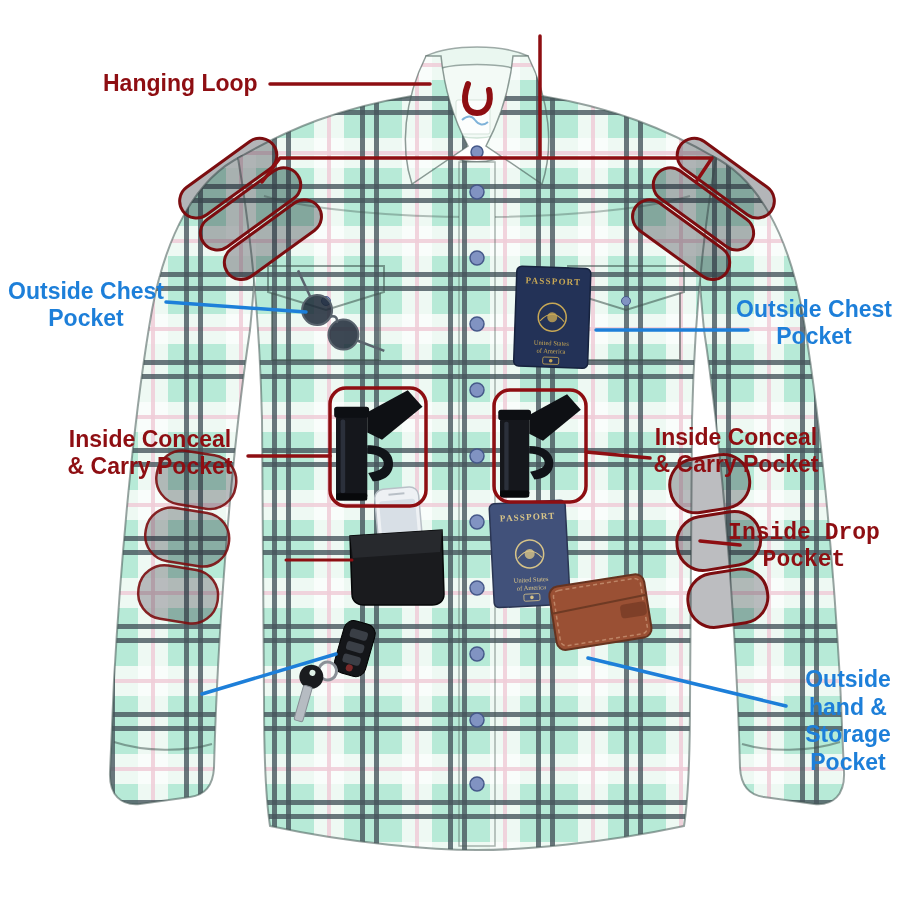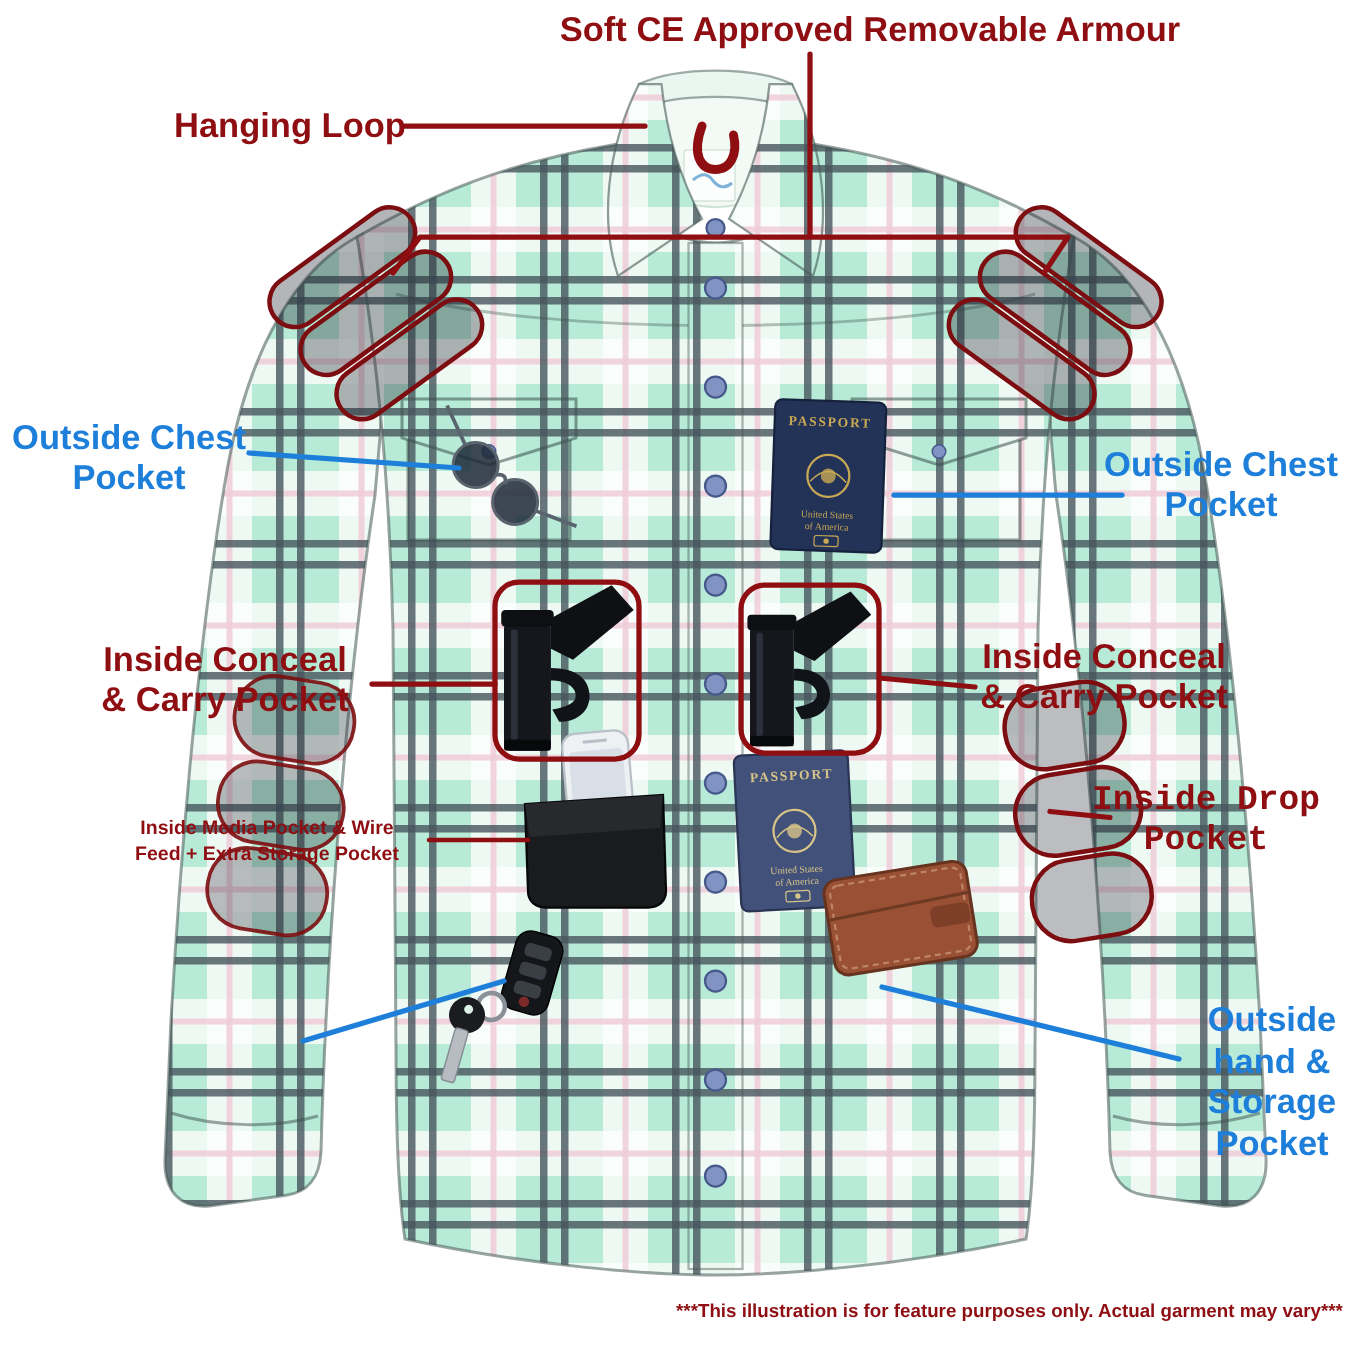--- a/index.html
+++ b/index.html
@@ -192,7 +192,6 @@
     </g>
   </svg>
 
-  <div class="label red center" style="left:360px; top:6px; width:440px; font-size:23px;">Soft CE Approved Removable Armour</div>
 
   <div class="label red" style="left:116px; top:70px; font-size:23px;">Hanging Loop</div>
 

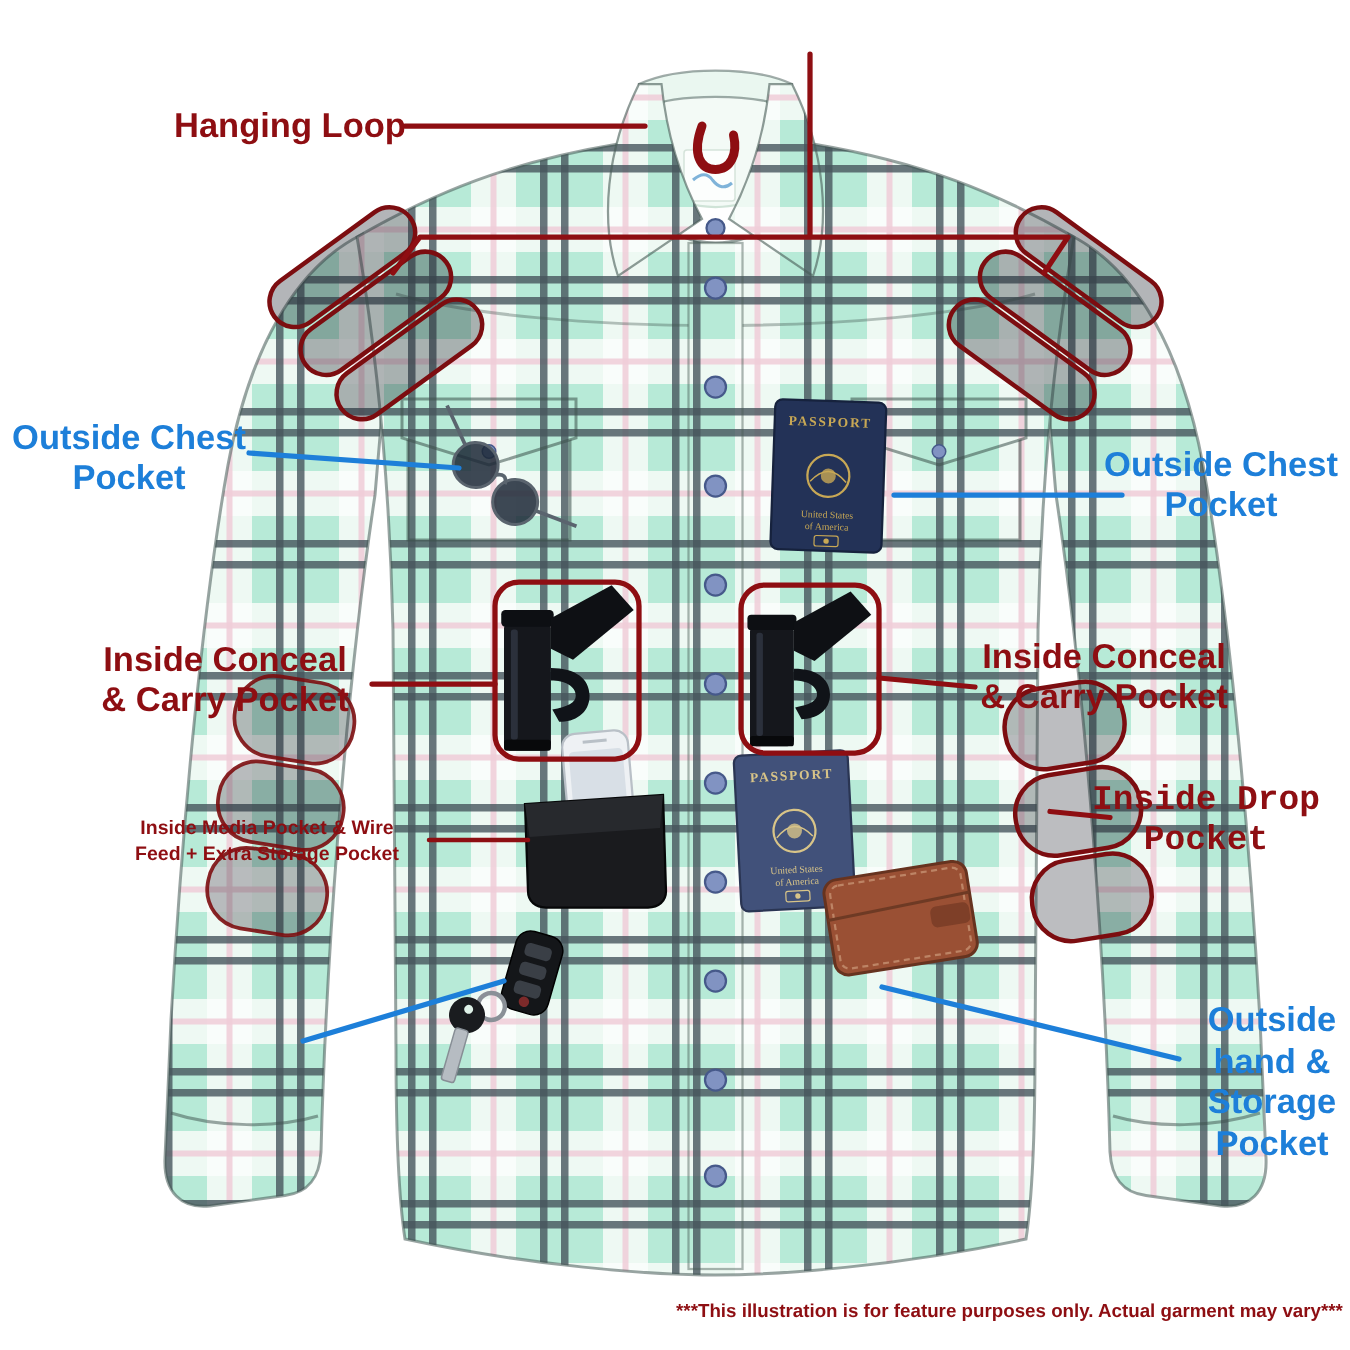--- a/index.html
+++ b/index.html
@@ -193,7 +193,7 @@
   </svg>
 
 
-  <div class="label red" style="left:116px; top:70px; font-size:23px;">Hanging Loop</div>
+  <div class="label red" style="left:103px; top:70px; font-size:23px;">Hanging Loop</div>
 
   <div class="label blue center" style="left:6px; top:278px; width:160px; font-size:23px;">Outside Chest
 Pocket</div>

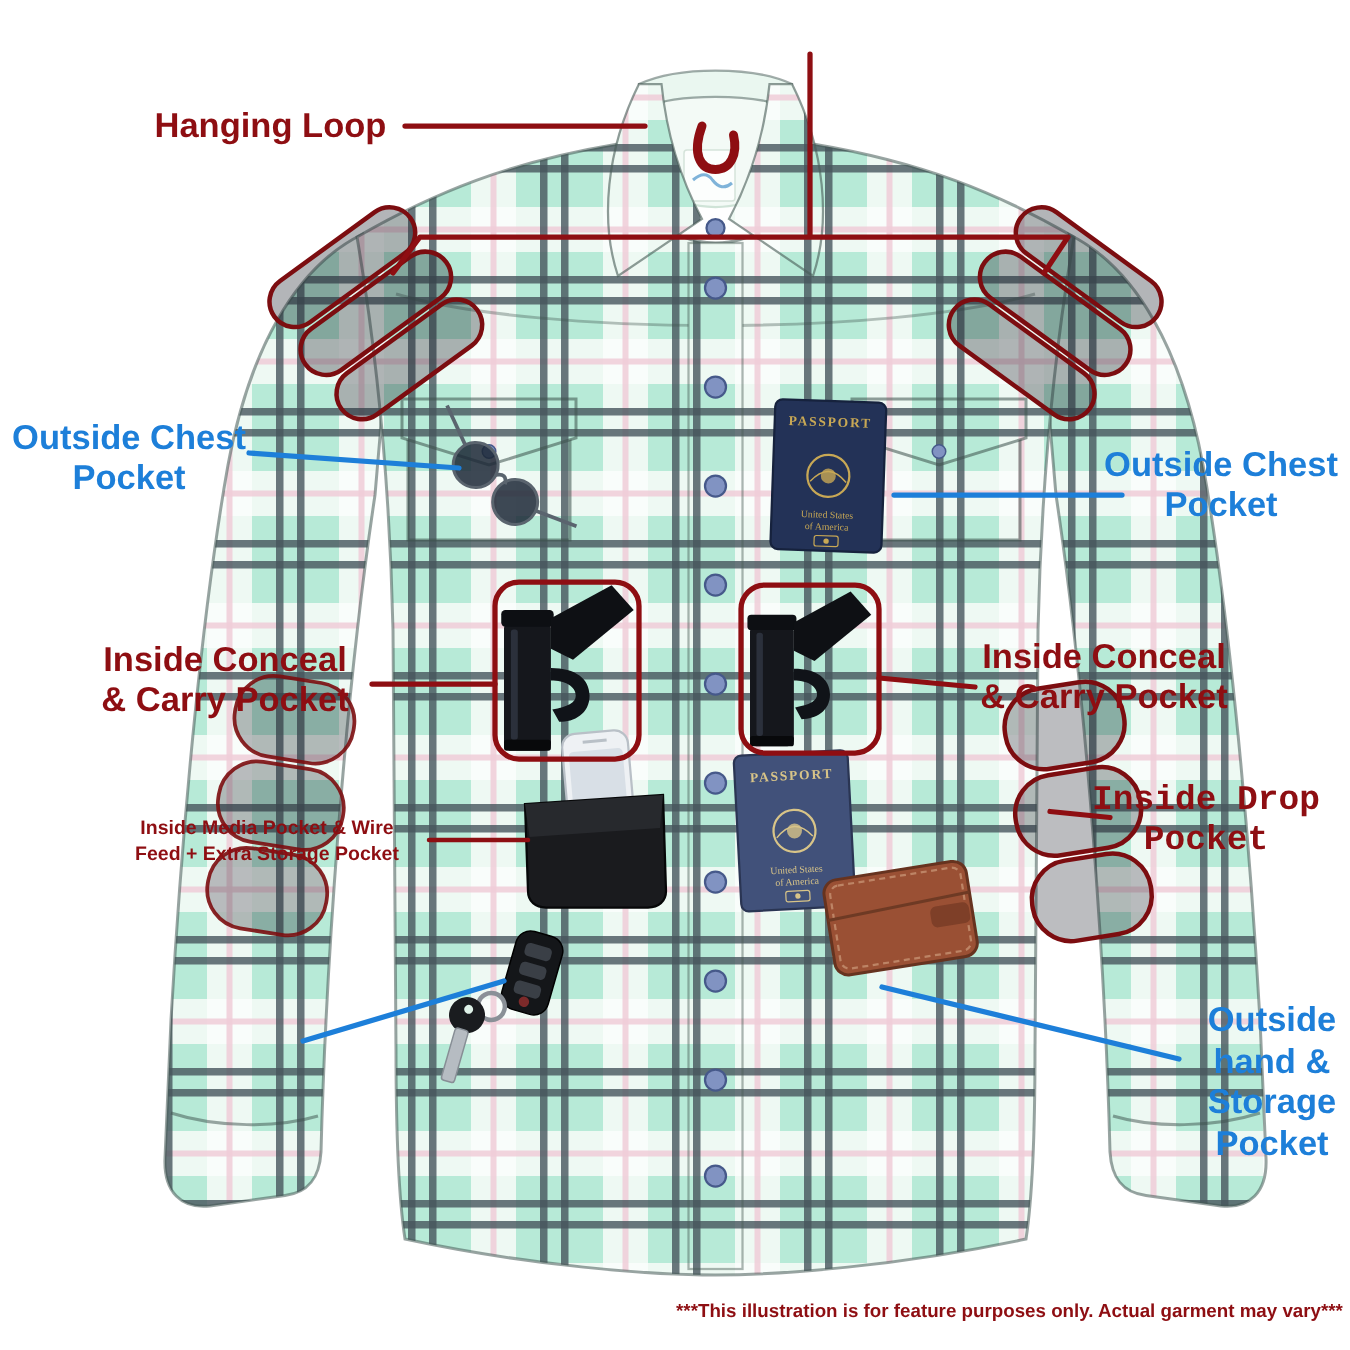--- a/index.html
+++ b/index.html
@@ -207,8 +207,6 @@
   <div class="label red center" style="left:646px; top:424px; width:180px; font-size:23px;">Inside Conceal
 &amp; Carry Pocket</div>
 
-  <div class="label red center" style="left:70px; top:544px; width:216px; font-size:13px; line-height:1.3;">Inside Media Pocket &amp; Wire
-Feed + Extra Storage Pocket</div>
 
   <div class="label red center" style="left:724px; top:520px; width:160px; font-size:23px;font-family:Liberation Mono, monospace;">Inside Drop
 Pocket</div>

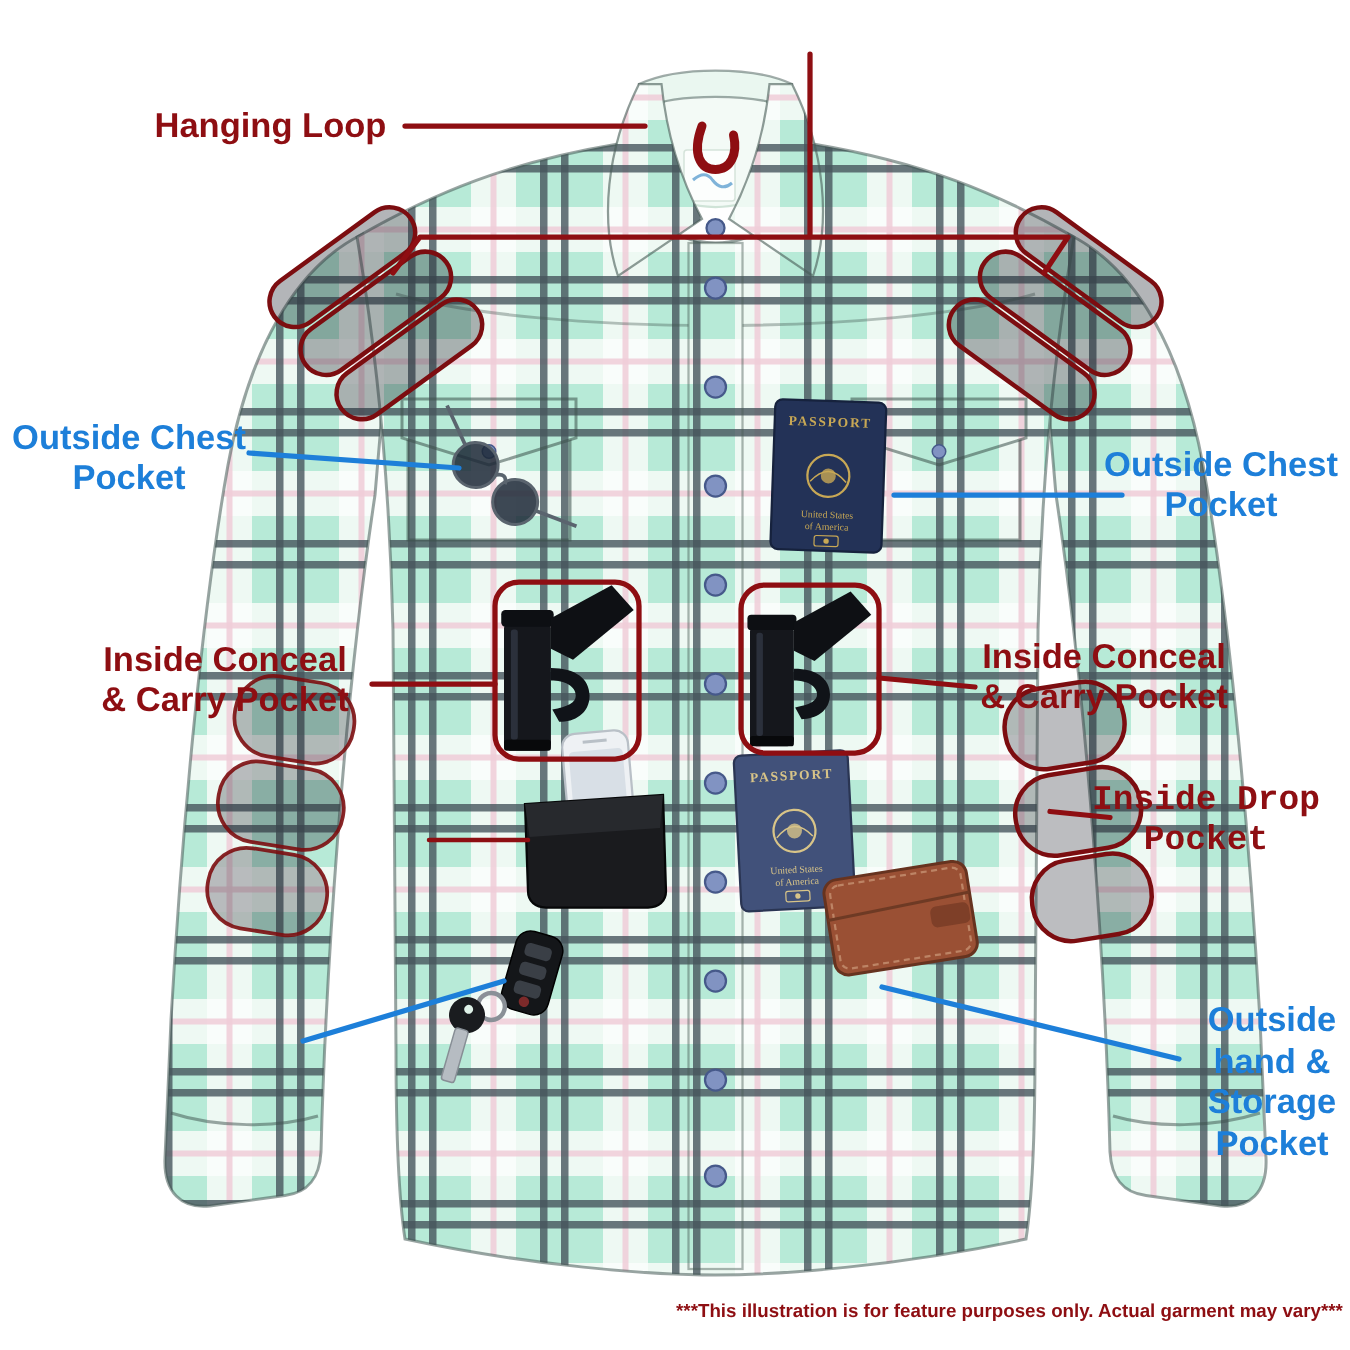--- a/index.html
+++ b/index.html
@@ -217,7 +217,6 @@
 Storage
 Pocket</div>
 
-  <div class="label red center" style="left:448px; top:867px; width:450px; font-size:12.5px;">***This illustration is for feature purposes only.  Actual garment may vary***</div>
 
 </div>
 

